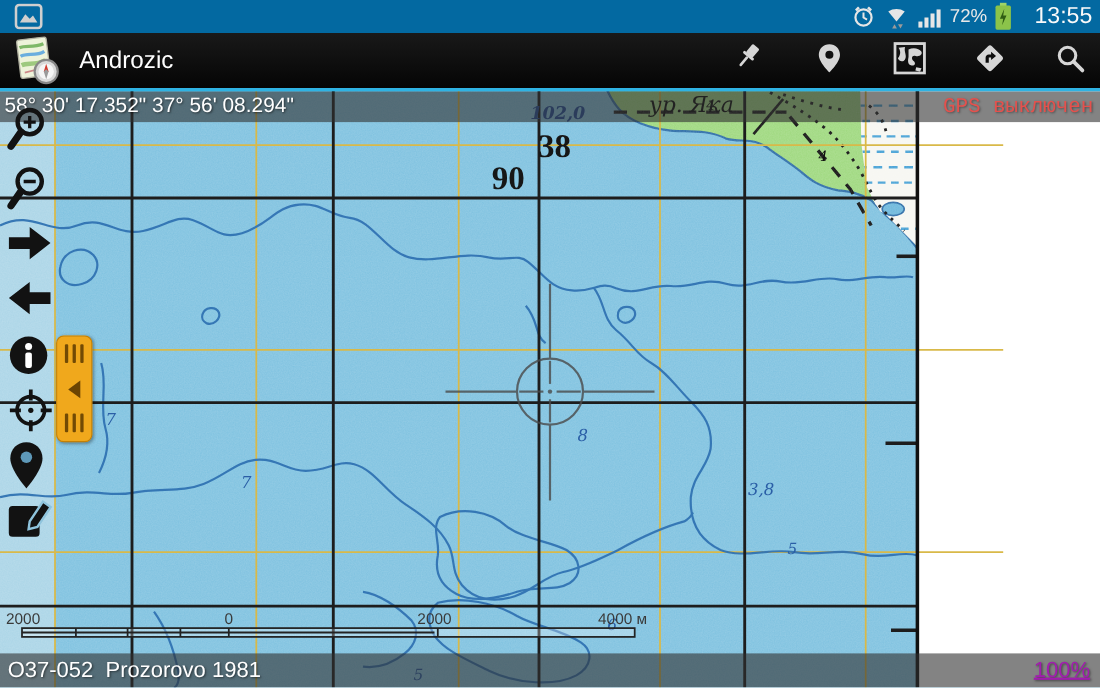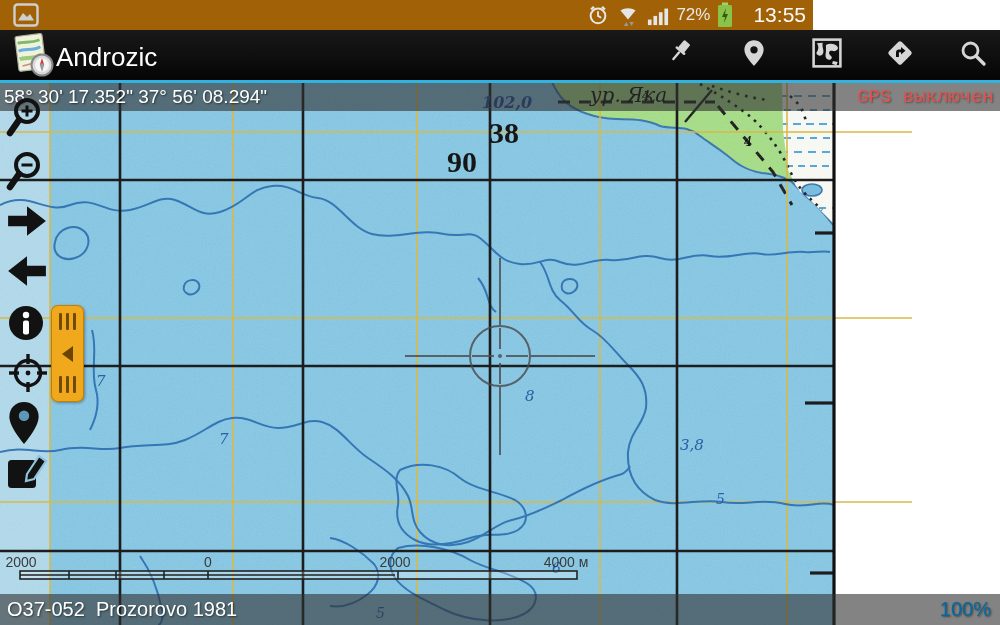--- a/index.html
+++ b/index.html
@@ -7,7 +7,7 @@
   .screen{position:relative;width:1000px;height:625px;background:#fff;}
 
   
-  .statusbar{position:absolute;left:0;top:0;width:813px;height:30px;background:#a16207;display:flex;align-items:center;}
+  .statusbar{position:absolute;left:0;top:0;width:1000px;height:30px;background:#0369a1;display:flex;align-items:center;}
   .sb-left{position:absolute;left:13px;top:3px;width:26px;height:24px;}
   .sb-right{position:absolute;right:4px;top:0;height:30px;display:flex;align-items:center;gap:7px;}
   .sb-pct{color:#e8e8e8;font-size:17px;}

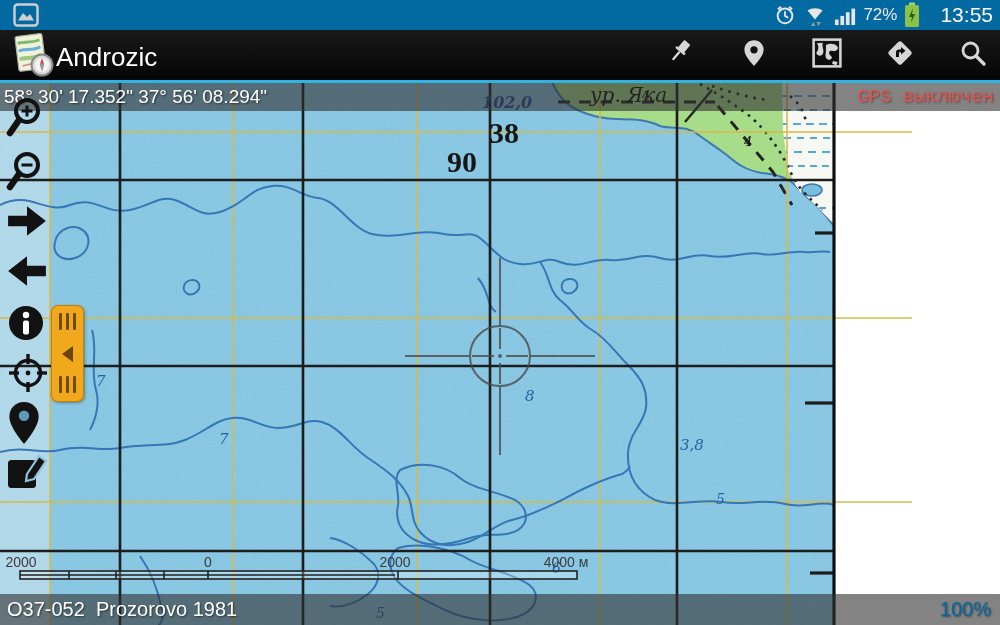--- a/index.html
+++ b/index.html
@@ -18,7 +18,7 @@
   .actionbar{position:absolute;left:0;top:30px;width:1000px;height:50px;background:linear-gradient(#191919,#050505);}
   .accent-line{position:absolute;left:0;top:80px;width:1000px;height:3px;background:#2fb3e3;}
   .app-icon{position:absolute;left:10px;top:33px;width:46px;height:46px;}
-  .app-title{position:absolute;left:56px;top:42px;color:#fff;font-size:26px;}
+  .app-title{position:absolute;left:72px;top:42px;color:#fff;font-size:22px;}
   .ab-actions{position:absolute;right:12px;top:38px;display:flex;gap:43px;align-items:center;}
   .ab-btn{width:30px;height:30px;display:flex;align-items:center;justify-content:center;}
 

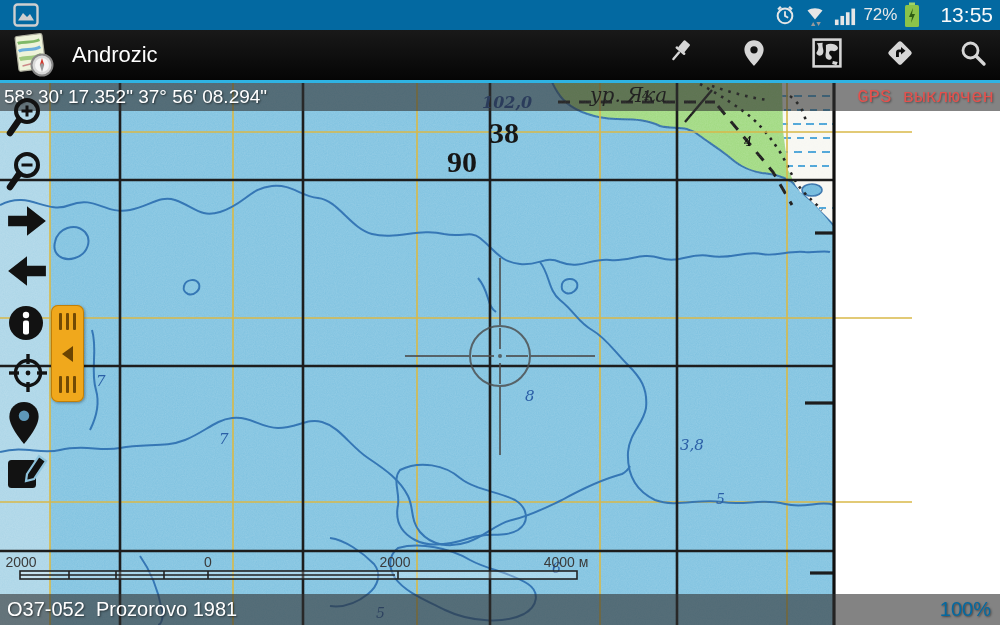--- a/index.html
+++ b/index.html
@@ -28,7 +28,7 @@
   .gps{color:#e4514d;font-size:19px;margin-right:6px;text-shadow:1px 1px 2px rgba(0,0,0,.4);font-family:Liberation Mono, monospace;}
   .bottomband{position:absolute;left:0;top:594px;width:1000px;height:31px;background:rgba(48,48,48,.60);display:flex;align-items:center;justify-content:space-between;}
   .mapname{color:#fff;font-size:20px;margin-left:7px;white-space:pre;text-shadow:1px 1px 2px rgba(0,0,0,.5);}
-  .zoomlvl{color:#0369a1;font-size:20px;margin-right:9px;text-shadow:1px 1px 2px rgba(0,0,0,.5);}
+  .zoomlvl{color:#a21caf;font-size:20px;margin-right:9px;text-shadow:1px 1px 2px rgba(0,0,0,.5);text-decoration:underline;}
 
   
   .mapwrap{position:absolute;left:0;top:82px;width:1000px;height:543px;}

